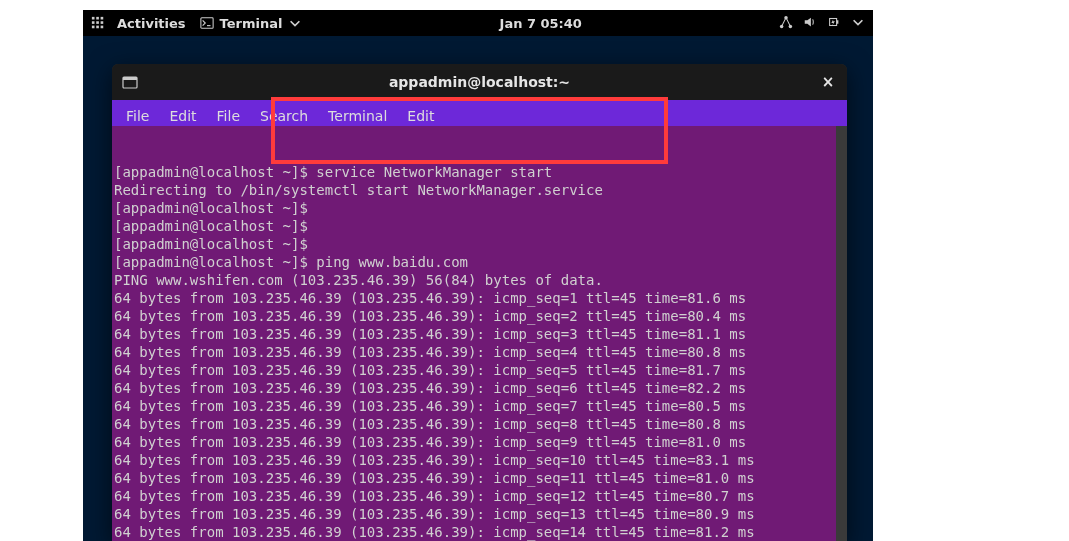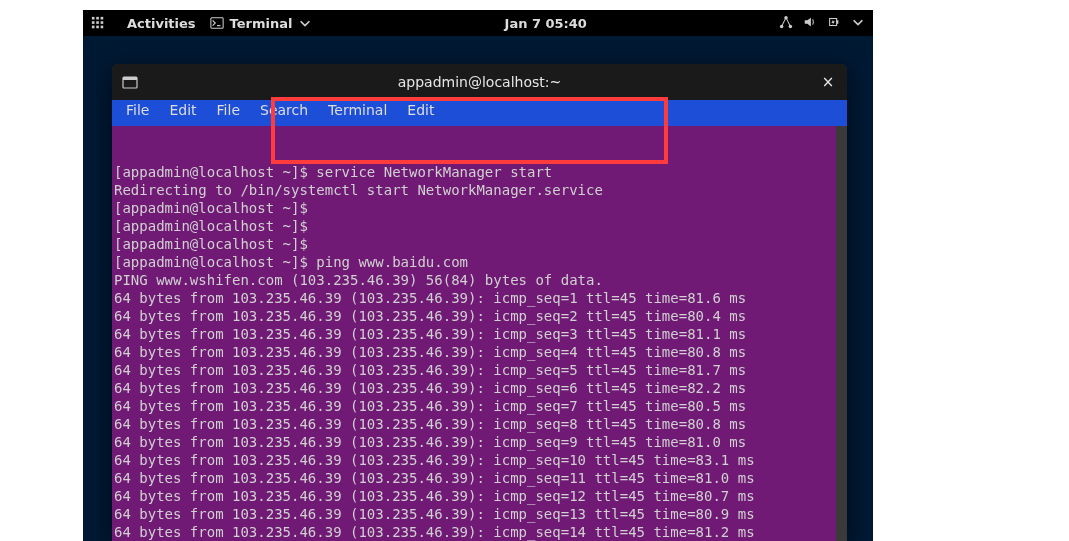--- a/index.html
+++ b/index.html
@@ -35,7 +35,7 @@
       align-items: center;
       gap: 14px;
     }
-    .activities-btn { display: flex; align-items: center; gap: 22px; cursor: pointer; }
+    .activities-btn { display: flex; align-items: center; gap: 12px; cursor: pointer; }
     .terminal-top-btn { display: flex; align-items: center; gap: 6px; cursor: pointer; }
     .gnome-icon {
       width: 14px; height: 14px;

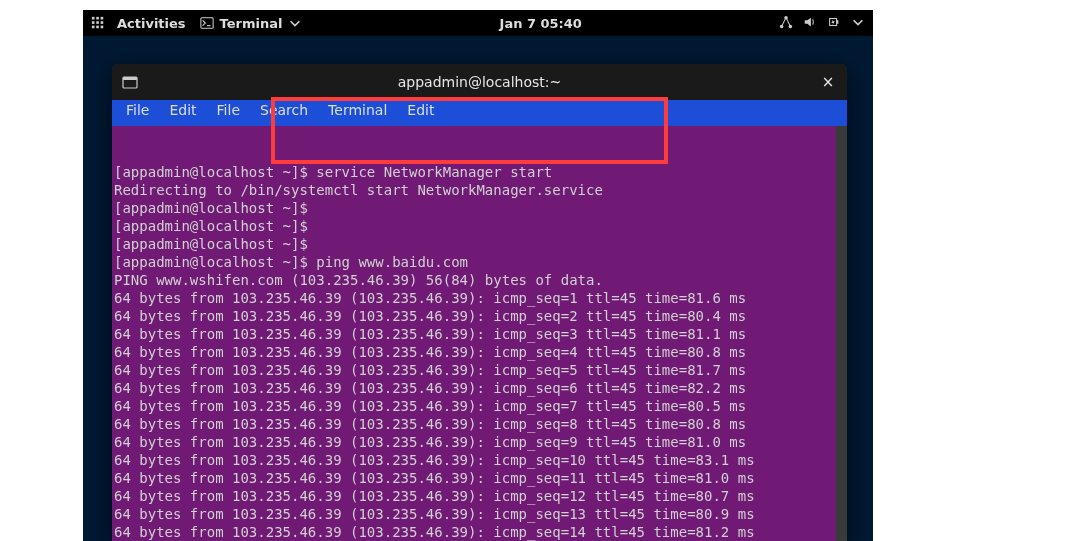--- a/index.html
+++ b/index.html
@@ -64,7 +64,7 @@
       position: relative;
       border-radius: 6px 6px 0 0;
       font-size: 14px;
-      font-weight: normal;
+      font-weight: bold;
     }
     .titlebar-left {
       position: absolute;

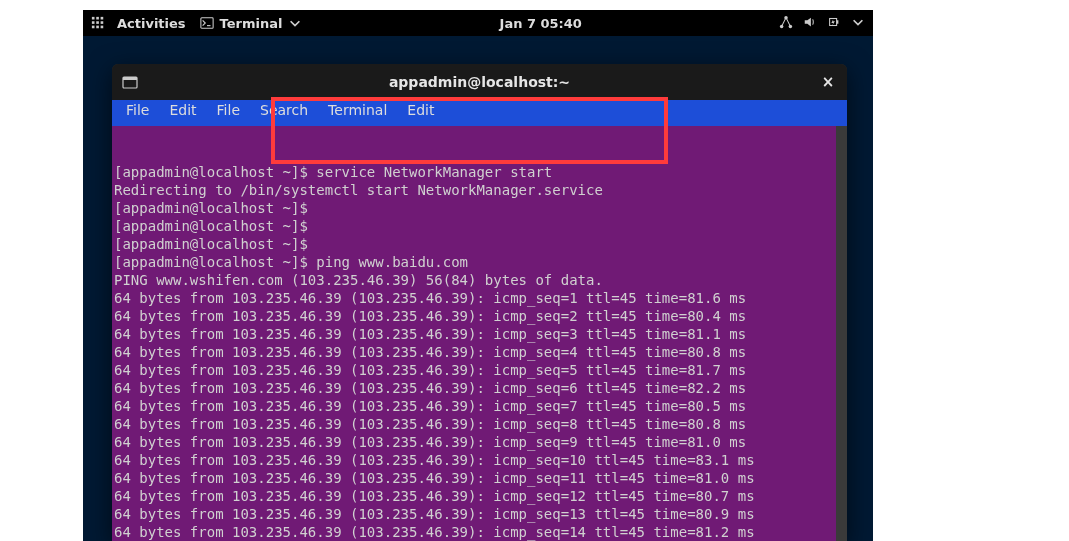--- a/index.html
+++ b/index.html
@@ -87,9 +87,9 @@
     }
     .menubar {
       height: 26px;
-      background: #1d4ed8;
-      display: flex;
-      align-items: flex-start;
+      background: #6d28d9;
+      display: flex;
+      align-items: flex-end;
       padding: 0 6px;
       gap: 4px;
       font-size: 14px;

